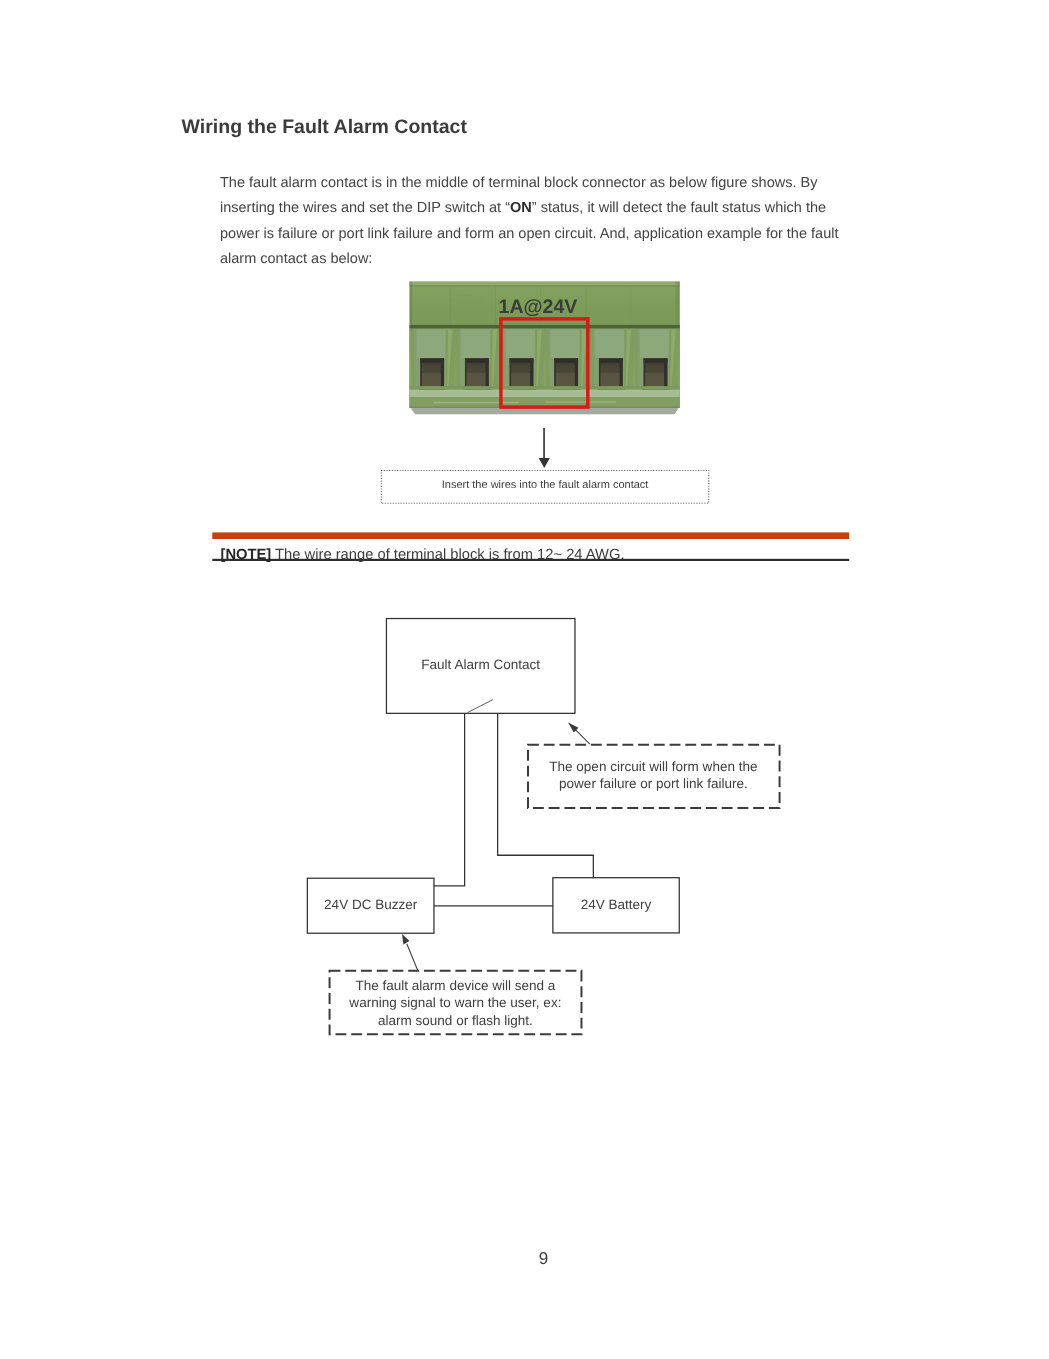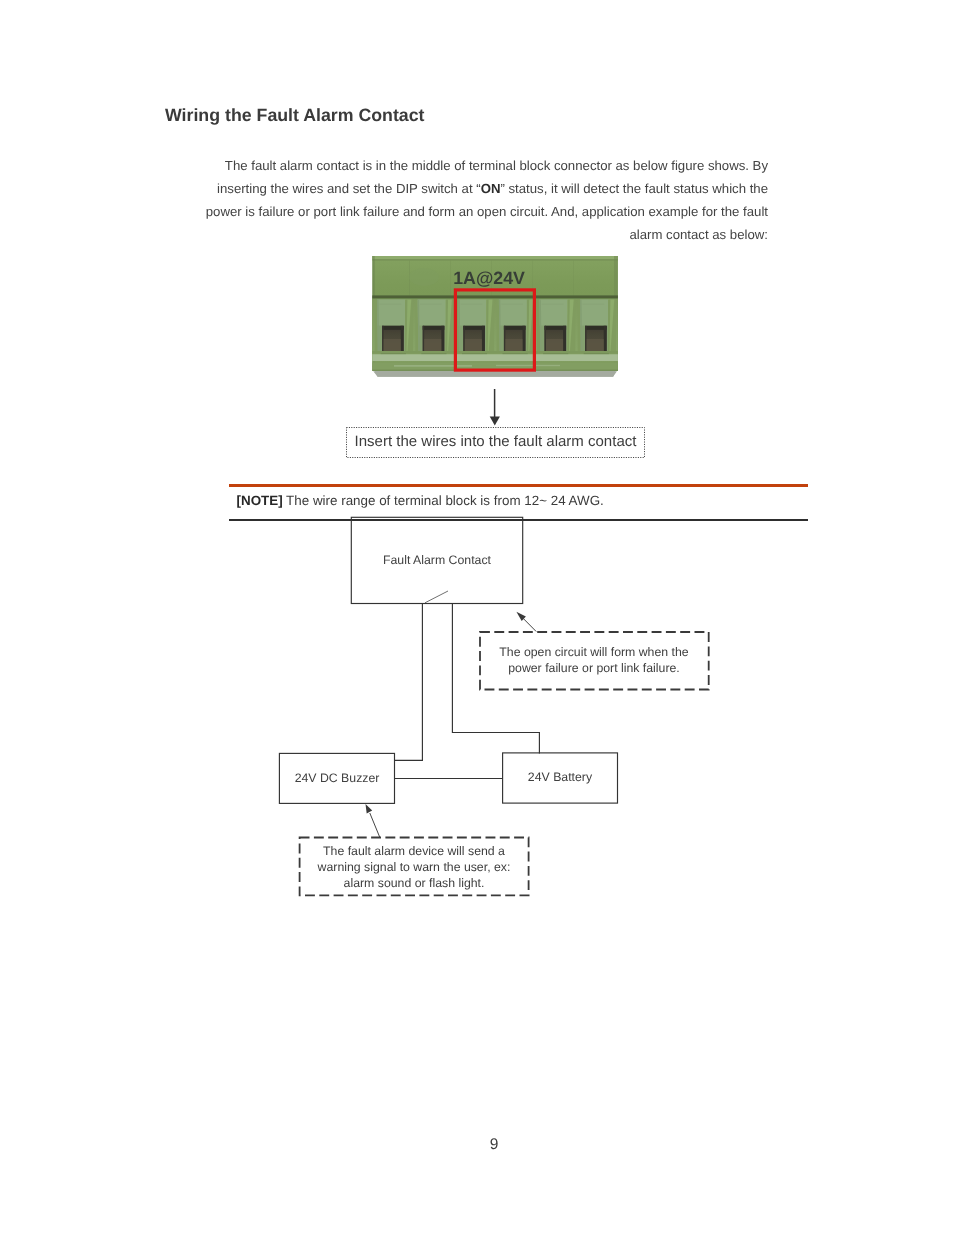--- a/index.html
+++ b/index.html
@@ -22,7 +22,7 @@
   .intro {
     position: absolute; left: 200px; top: 154px; width: 568px; margin: 0;
     font-size: 13.2px; color: #434343; line-height: 23px;
-    text-align: right;
+    text-align: left;
   }
   .intro b { font-weight: bold; color: #2c2c2c; }
 

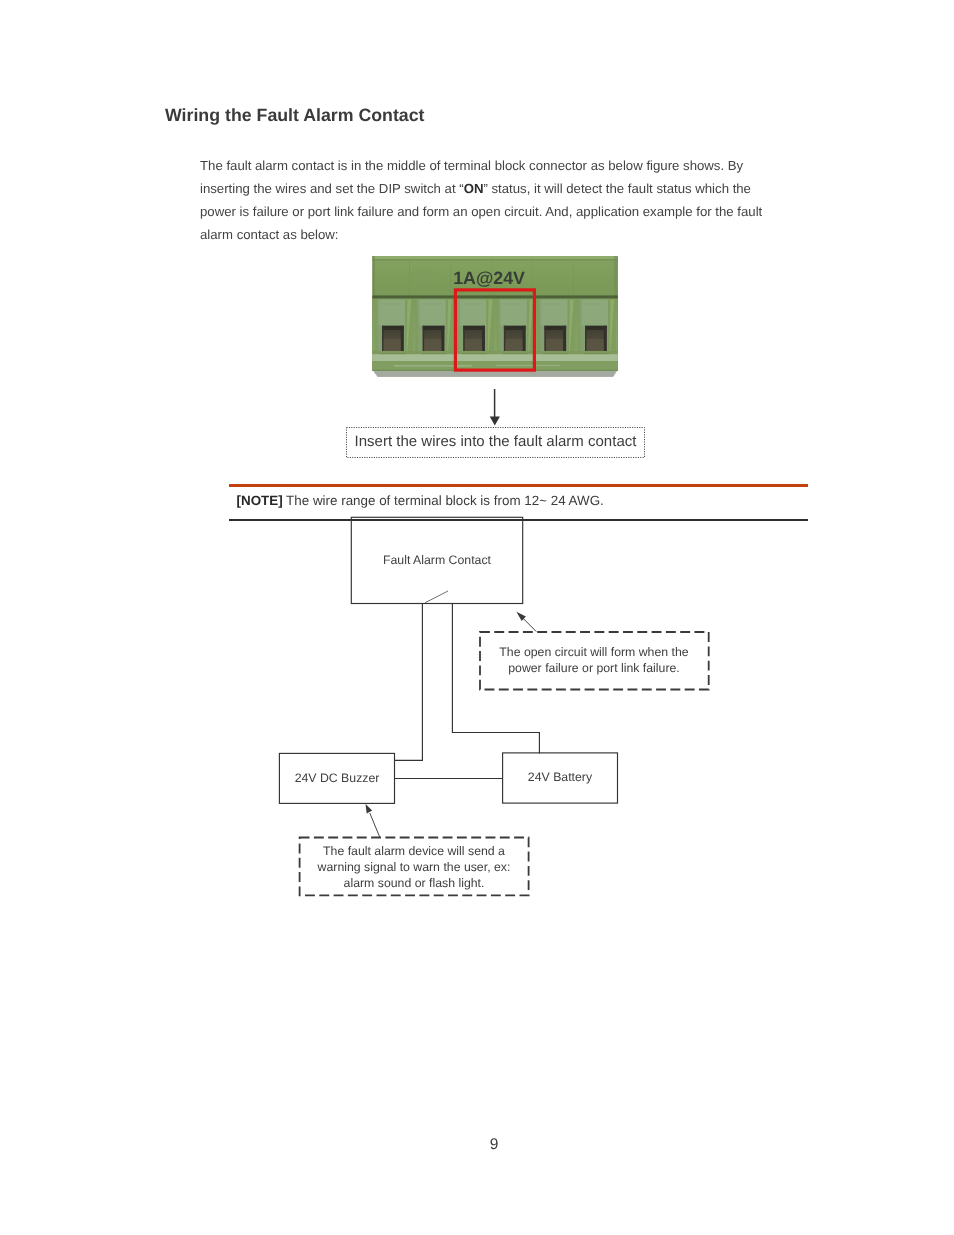--- a/index.html
+++ b/index.html
@@ -48,7 +48,7 @@
   .insert-callout .ic-text {
     position: absolute; left: 0; top: 0; width: 299px; height: 31px;
     display: flex; align-items: center; justify-content: center;
-    font-size: 15px; color: #3c3c3c;
+    font-size: 10px; color: #3c3c3c;
     padding-bottom: 2px; box-sizing: border-box;
   }
 

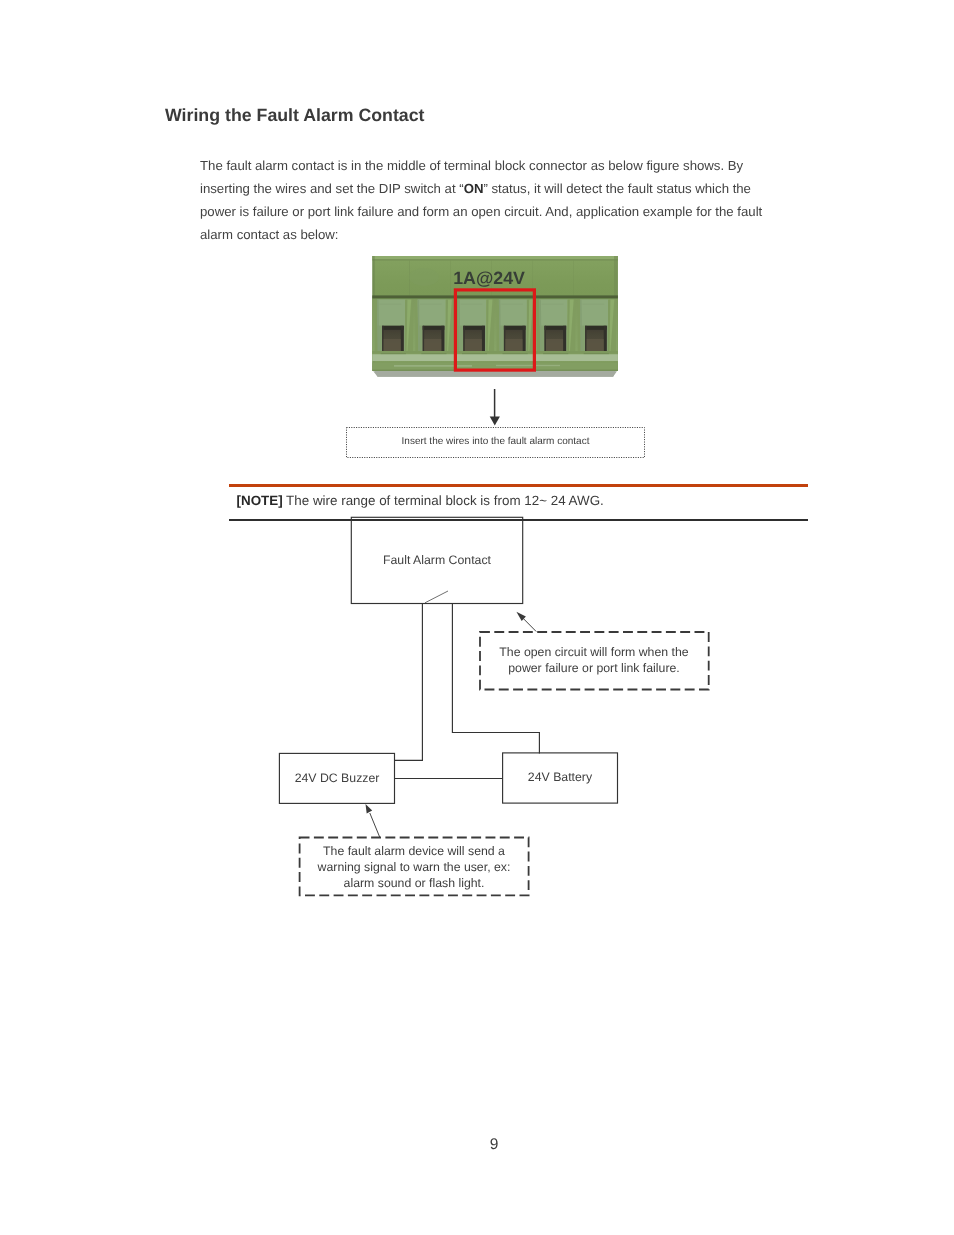--- a/index.html
+++ b/index.html
@@ -55,11 +55,10 @@
   
   .note-block {
     position: absolute; left: 193px; top: 484px; width: 579px;
-    border-top: 3px solid #c2410c;
+    border-top: 6px solid #c2410c;
     border-bottom: 2px solid #2e2e2e;
     box-sizing: border-box;
-    height: 37px;
-    margin-left: 36px;
+    height: 26px;
   }
   .note-text {
     position: absolute; left: 7.5px; top: 5.5px;

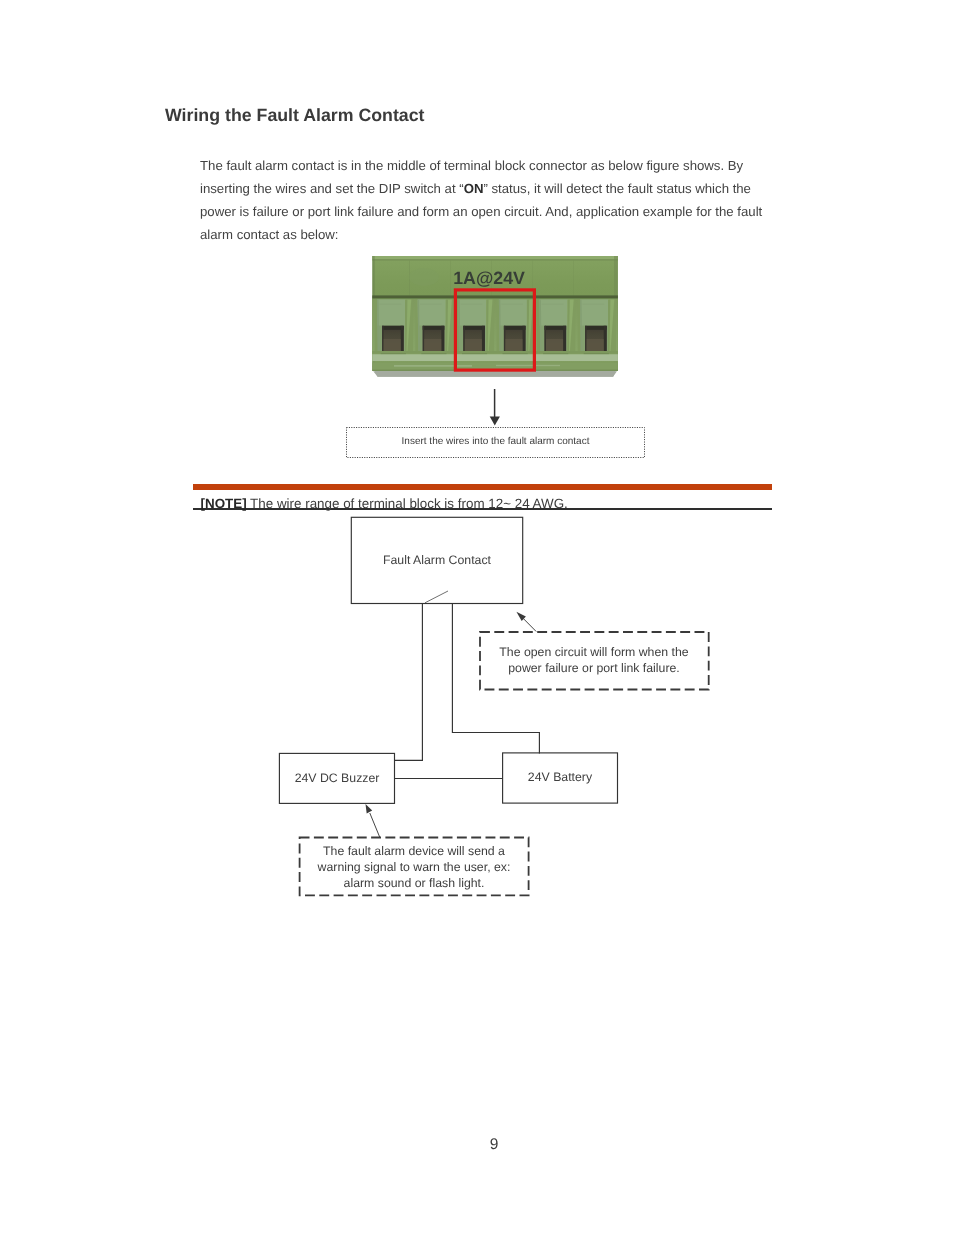--- a/index.html
+++ b/index.html
@@ -68,7 +68,7 @@
 
   
   .diagram {
-    position: absolute; left: 270px; top: 509px;
+    position: absolute; left: 270px; top: 554px;
     width: 460px; height: 400px; text-decoration: underline;
   }
   .diagram svg { display: block; }

